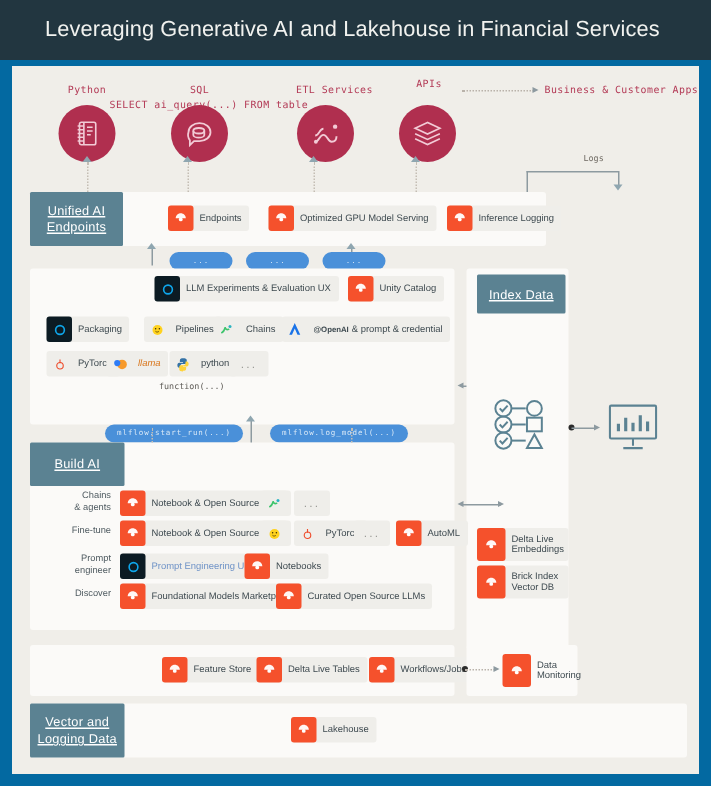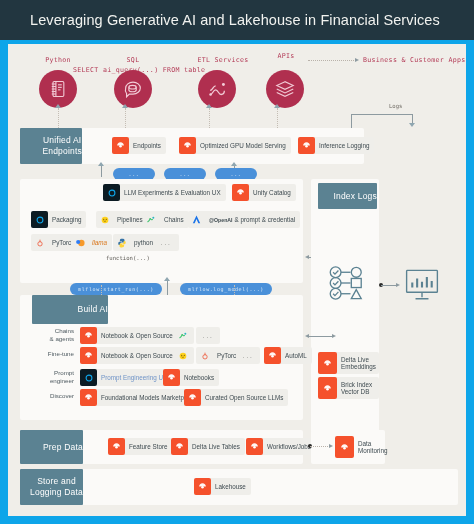--- a/index.html
+++ b/index.html
@@ -9,7 +9,7 @@
     font-family:"Liberation Sans", sans-serif;
     -webkit-font-smoothing:antialiased;
   }
-  #page{position:relative;width:474px;height:524px;background:#0ea5e9;}
+  #page{position:relative;width:474px;height:524px;background:#0369a1;}
 
   
   .hdr{

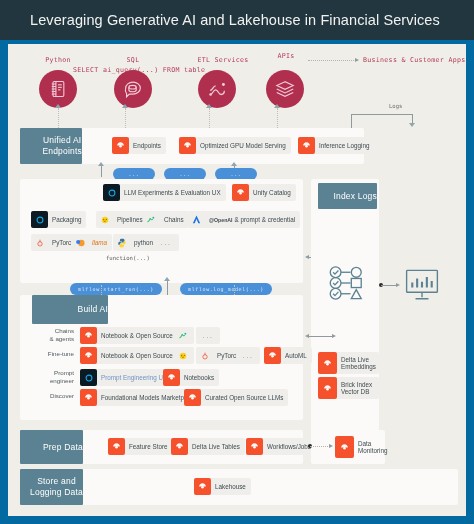--- a/index.html
+++ b/index.html
@@ -31,8 +31,8 @@
   .panel{position:absolute;background:#fbfaf8;border-radius:2px;}
   .stage-label{
     position:absolute;background:#5b8292;color:#fff;
-    display:flex;align-items:center;justify-content:flex-end;text-align:center;
-    font-size:8.5px;line-height:11px;letter-spacing:.2px;border-radius:1px;
+    display:flex;align-items:center;justify-content:center;text-align:center;
+    font-size:8.5px;line-height:11px;letter-spacing:.2px;border-radius:1px;text-decoration:underline;
   }
   .band{position:absolute;background:#f7f5f1;}
 

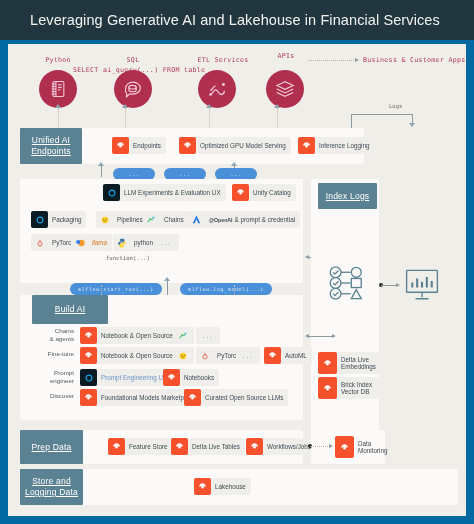--- a/index.html
+++ b/index.html
@@ -335,7 +335,7 @@
 
     <div class="panel" style="left:303px;top:135px;width:68px;height:254px;"></div>
     <div class="stage-label" style="left:310px;top:139px;width:59px;height:26px;">
-      <span>Index Logs</span>
+      <span>Index Data</span>
     </div>
     <div class="bigicon" style="left:320px;top:220px;">
       <svg width="40" height="38" viewBox="0 0 48 46" fill="none" stroke="#5b8292" stroke-width="1.6">

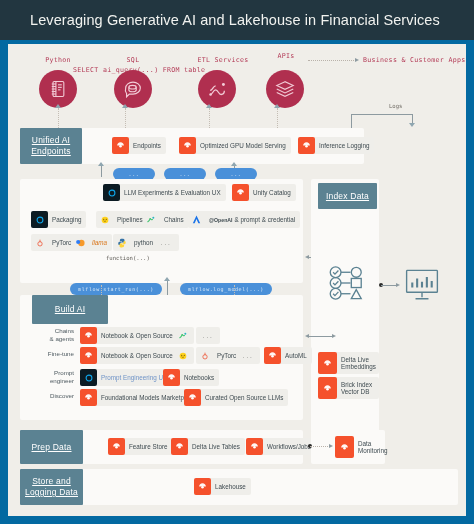--- a/index.html
+++ b/index.html
@@ -396,7 +396,7 @@
     <div class="arrow-up" style="left:156px;top:233px;"></div>
 
     <div class="panel" style="left:12px;top:251px;width:283px;height:125px;"></div>
-    <div class="stage-label" style="left:24px;top:251px;width:76px;height:29px;">
+    <div class="stage-label" style="left:12px;top:251px;width:63px;height:29px;">
       <span>Build AI</span>
     </div>
 

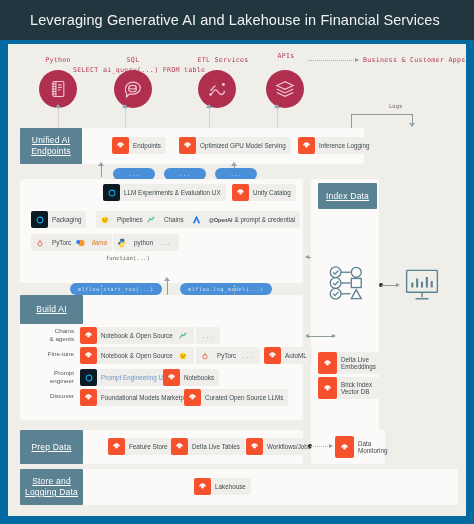--- a/index.html
+++ b/index.html
@@ -518,9 +518,6 @@
     <div class="vline" style="left:226px;top:241px;height:10px;"></div>
 
     <div class="panel" style="left:12px;top:386px;width:283px;height:34px;"></div>
-    <div class="stage-label" style="left:12px;top:386px;width:63px;height:34px;">
-      <span>Prep Data</span>
-    </div>
     <div class="chip" style="left:100px;top:394px;">
       <span class="tile red">
         <svg width="9" height="9" viewBox="0 0 24 24" fill="#fff">

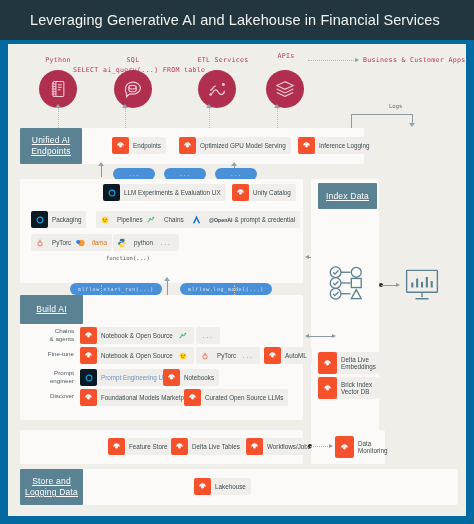--- a/index.html
+++ b/index.html
@@ -566,7 +566,7 @@
     <div class="panel" style="left:12px;top:425px;width:438px;height:36px;"></div>
     <div class="stage-label" style="left:12px;top:425px;width:63px;height:36px;">
       <span>
-        <span>Store and</span><br>
+        <span>Vector and</span><br>
         <span>Logging Data</span>
       </span>
     </div>

